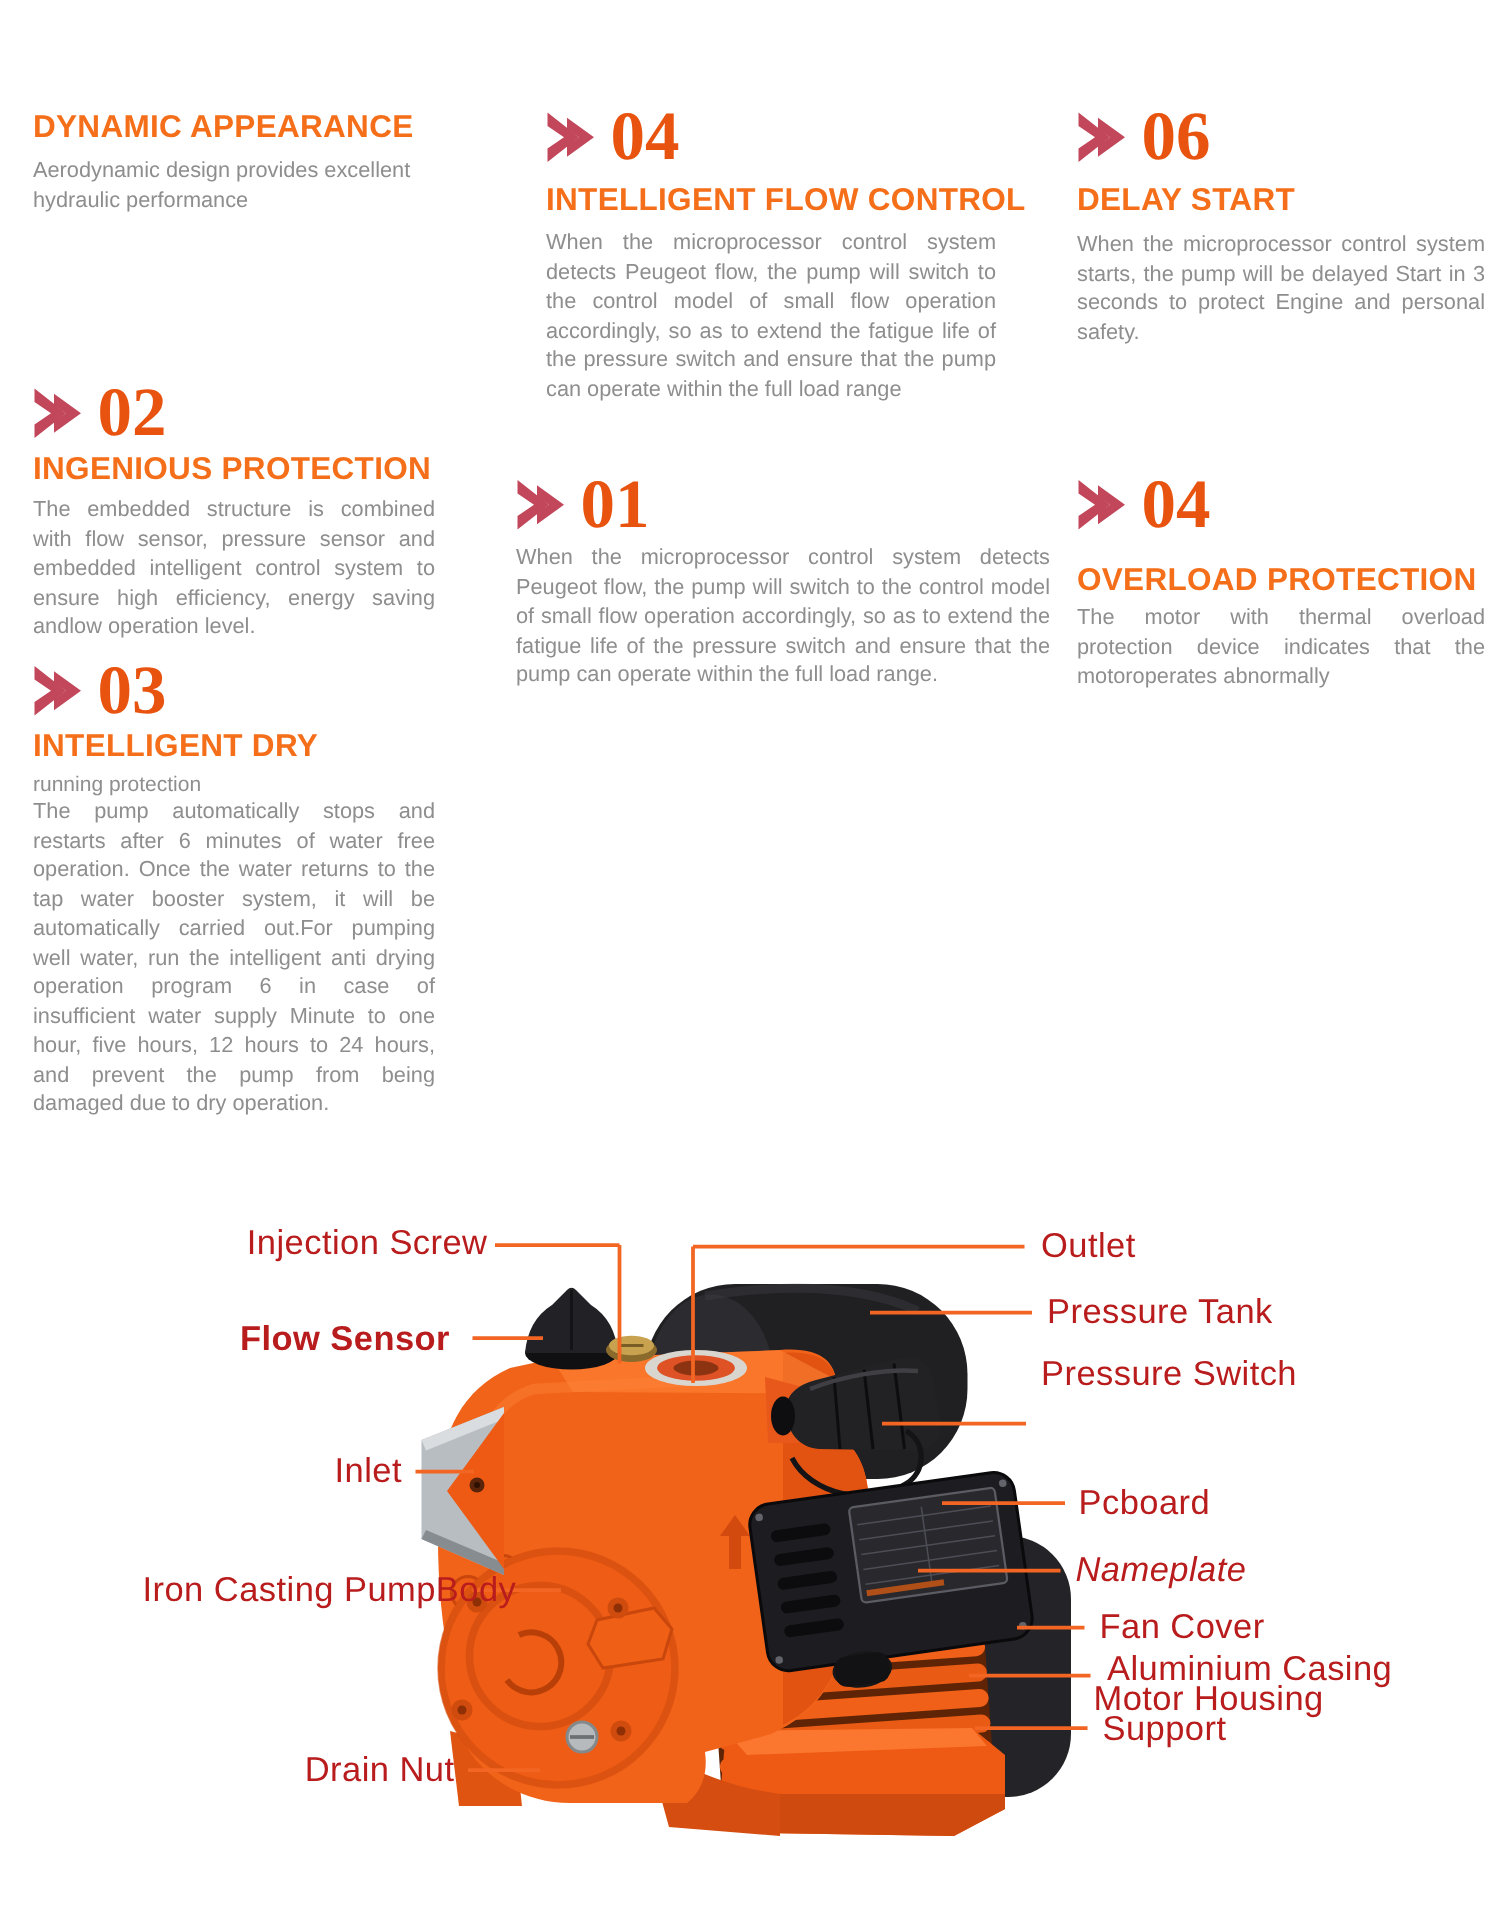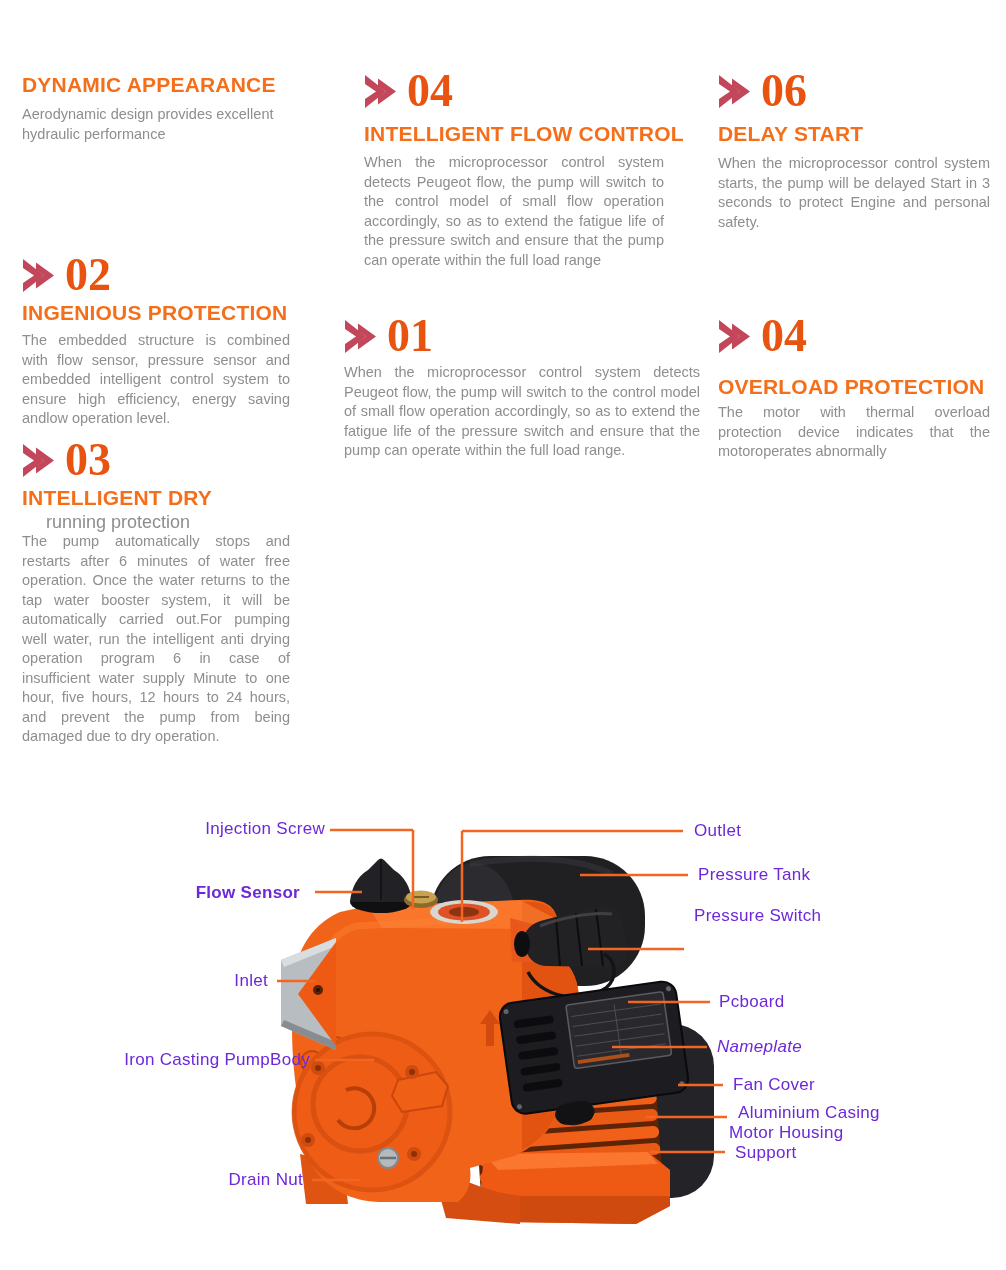--- a/index.html
+++ b/index.html
@@ -16,7 +16,7 @@
     color:#e8540f;
   }
   .title{font-weight:bold;font-size:21px;line-height:24px;color:#f56f1a;letter-spacing:.2px;}
-  .subtitle{font-size:18px;line-height:17px;color:#8e8e8e;margin-left:24px;}
+  .subtitle{font-size:14px;line-height:17px;color:#8e8e8e;}
   .body{font-size:14.5px;line-height:19.5px;color:#8e8e8e;text-align:justify;}
   .f1{left:22px;top:68px;width:268px;}
   .f1 .title{margin-top:5px}.f1 .body{margin-top:8px;text-align:left;width:252px;}

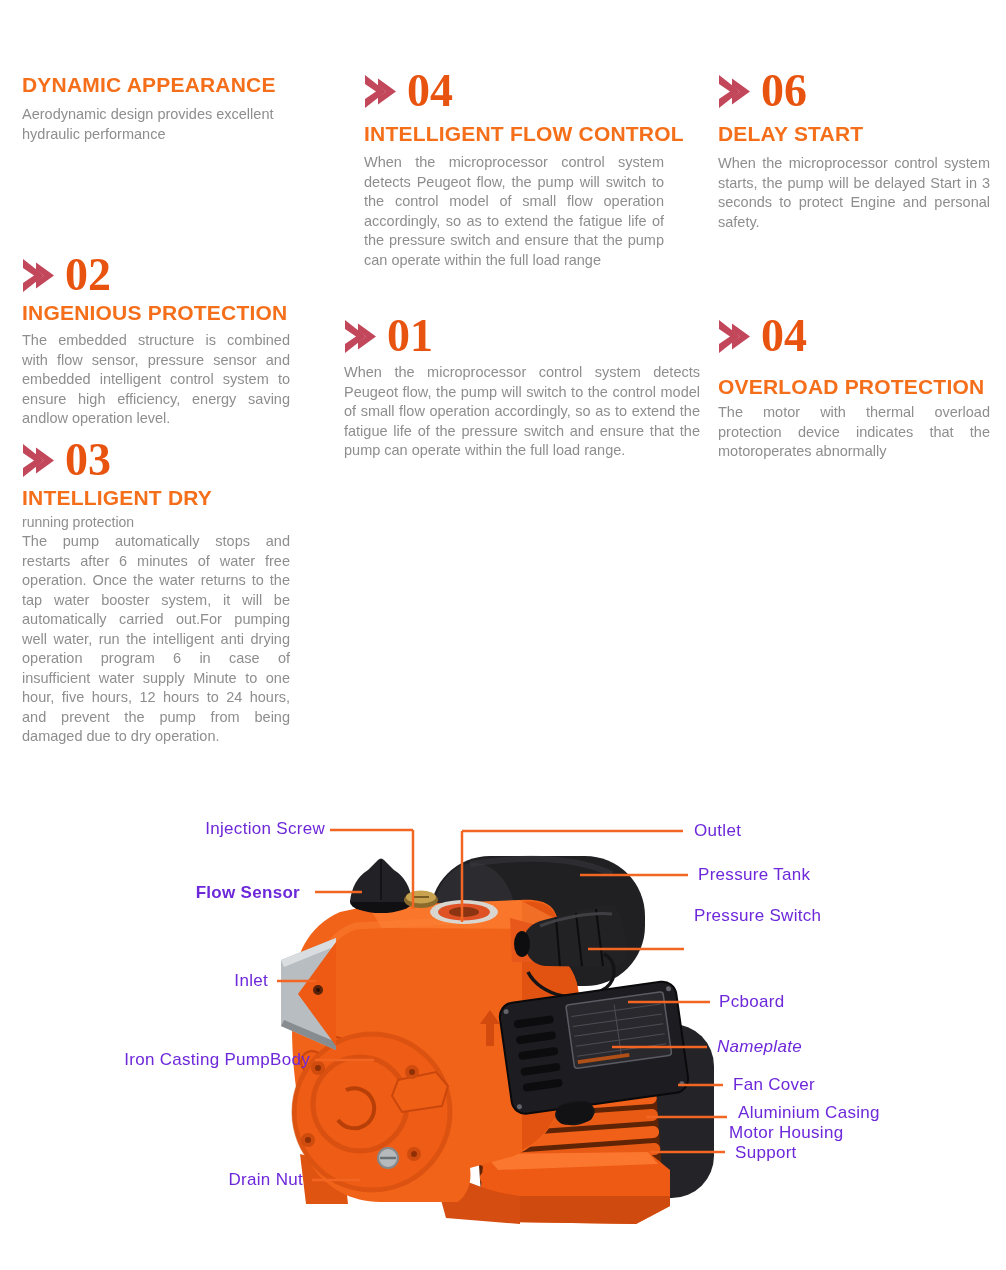--- a/index.html
+++ b/index.html
@@ -34,7 +34,7 @@
   .f7 .title{margin-top:16px}.f7 .body{margin-top:4px}
   
   #pump-svg{position:absolute;left:0;top:810px;width:1006px;height:460px;}
-  .dlabel{position:absolute;font-size:17px;line-height:19px;color:#6d28d9;letter-spacing:.3px;white-space:nowrap;}
+  .dlabel{position:absolute;font-size:23px;line-height:19px;color:#b91c1c;letter-spacing:.3px;white-space:nowrap;}
   .lab-injection{left:140px;top:819px;width:185px;text-align:right;}
   .lab-flow{left:140px;top:883px;width:160px;text-align:right;font-weight:bold;}
   .lab-inlet{left:140px;top:971px;width:128px;text-align:right;}

